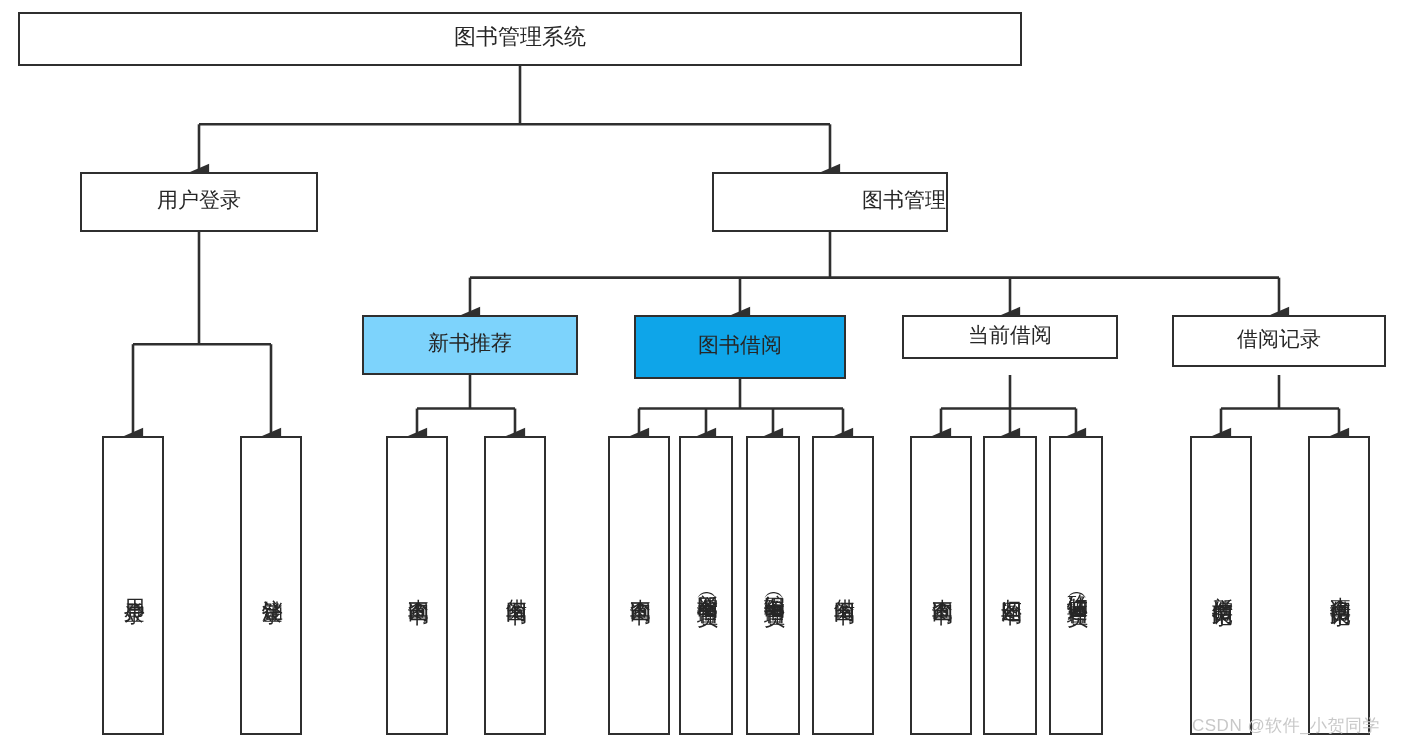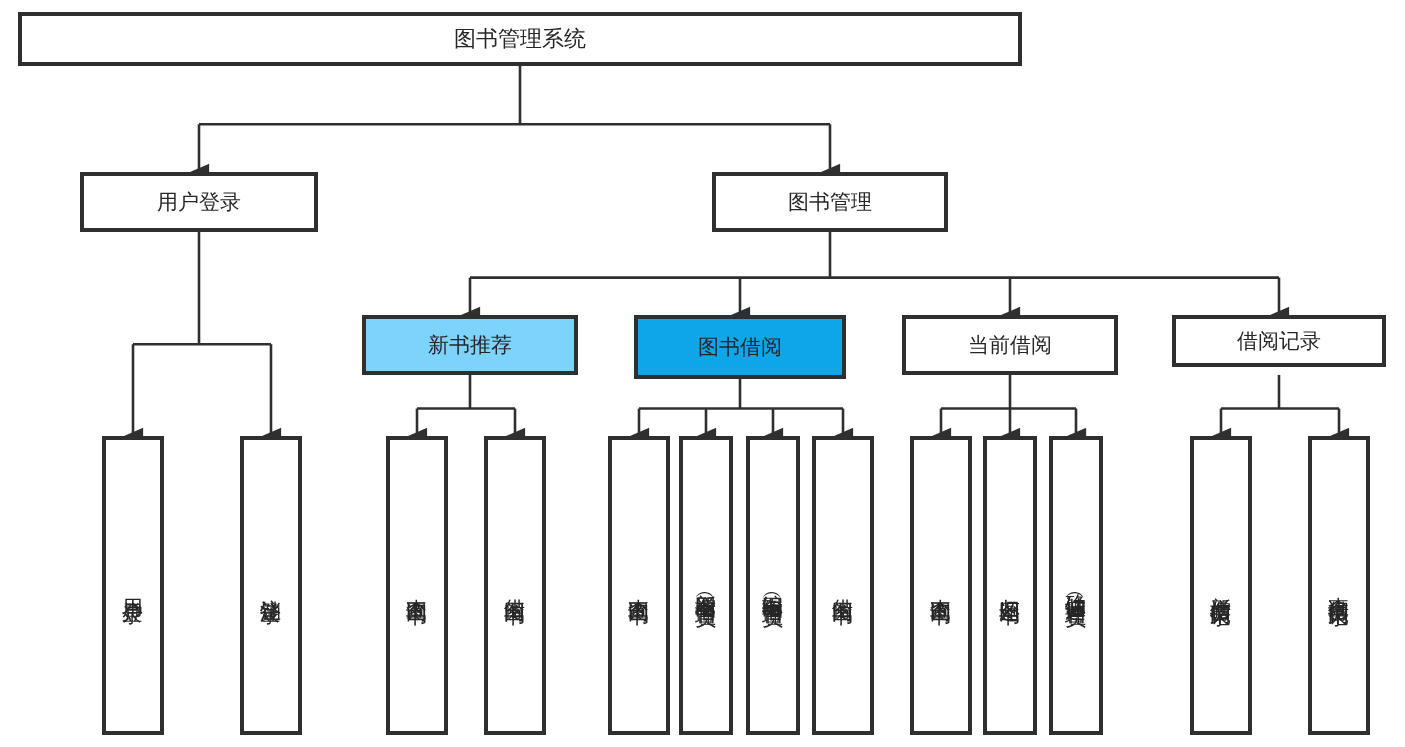--- a/index.html
+++ b/index.html
@@ -29,11 +29,12 @@
     position: absolute;
     box-sizing: border-box;
     background: #ffffff;
-    border: 4px solid #15803d;
+    border: 2px solid #15803d;
     display: flex;
     align-items: center;
     justify-content: center;
     overflow: hidden;
+    font-family: Liberation Mono, monospace;
   }
   .node .label {
     color: #262626;

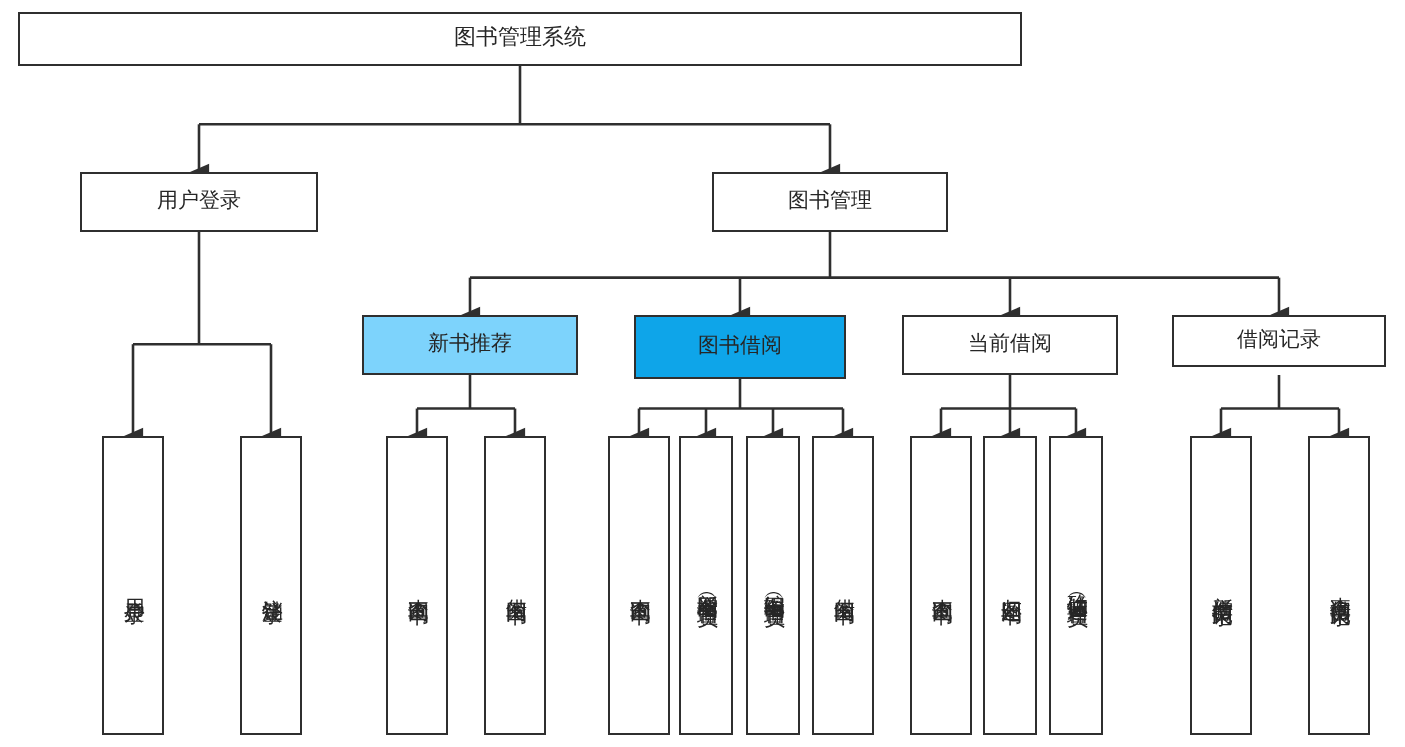--- a/index.html
+++ b/index.html
@@ -118,7 +118,7 @@
       <div class="node horizontal" style="left: 80px; top: 172px; width: 238px; height: 60px; border-color: rgb(47, 47, 47); background: rgb(255, 255, 255);">
         <span class="label">用户登录</span>
       </div>
-      <div class="node horizontal" style="left: 712px; top: 172px; width: 236px; height: 60px; border-color: rgb(47, 47, 47); background: rgb(255, 255, 255);">
+      <div class="node horizontal" style="left: 712px; top: 172px; width: 236px; height: 60px; border-color: rgb(47, 47, 47); background: rgb(255, 255, 255); justify-content: flex-end;">
         <span class="label">图书管理</span>
       </div>
       <div class="node horizontal" style="left: 362px; top: 315px; width: 216px; height: 60px; border-color: rgb(47, 47, 47); background: #7dd3fc;">

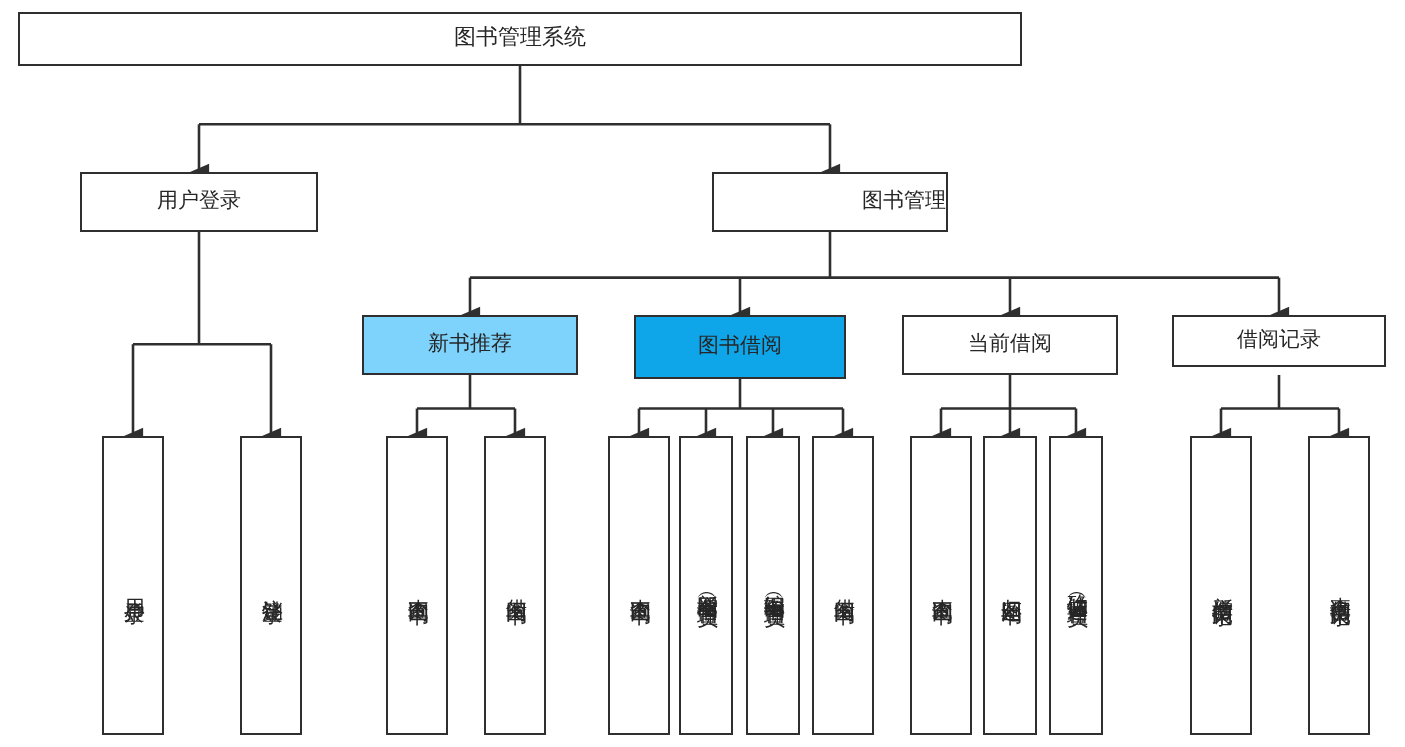--- a/index.html
+++ b/index.html
@@ -127,7 +127,7 @@
       <div class="node horizontal" style="left: 634px; top: 315px; width: 212px; height: 64px; border-color: rgb(47, 47, 47); background: #0ea5e9;">
         <span class="label">图书借阅</span>
       </div>
-      <div class="node horizontal" style="left: 902px; top: 315px; width: 216px; height: 60px; border-color: rgb(47, 47, 47); background: rgb(255, 255, 255);">
+      <div class="node horizontal" style="left: 902px; top: 315px; width: 216px; height: 44px; border-color: rgb(47, 47, 47); background: rgb(255, 255, 255);">
         <span class="label">当前借阅</span>
       </div>
       <div class="node horizontal" style="left: 1172px; top: 315px; width: 214px; height: 52px; border-color: rgb(47, 47, 47); background: rgb(255, 255, 255);">

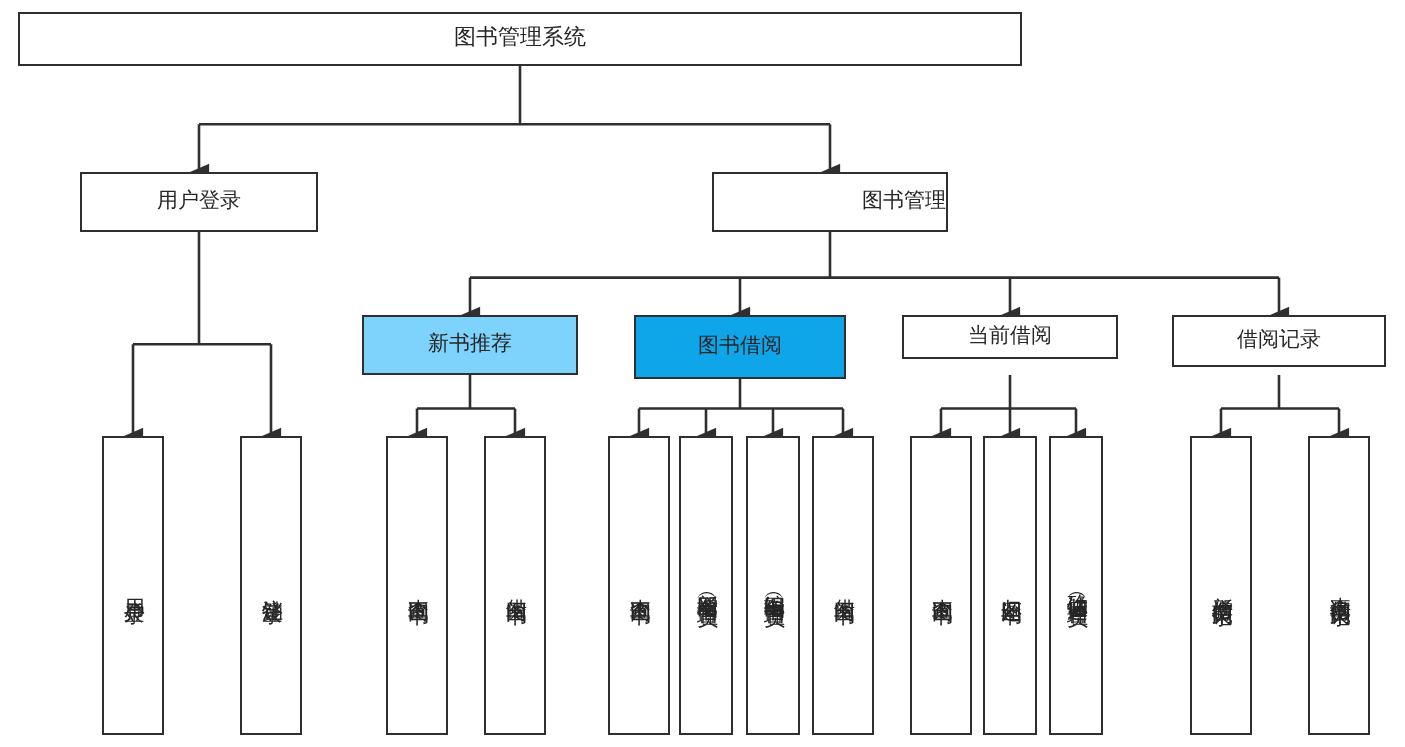--- a/index.html
+++ b/index.html
@@ -174,6 +174,7 @@
       </div>
     </div>
 
+  <div class="watermark" style="left: 1192px; top: 714px; color: rgb(200, 200, 200);">CSDN @软件_小贺同学</div>
 </div>
 
 </body></html>

